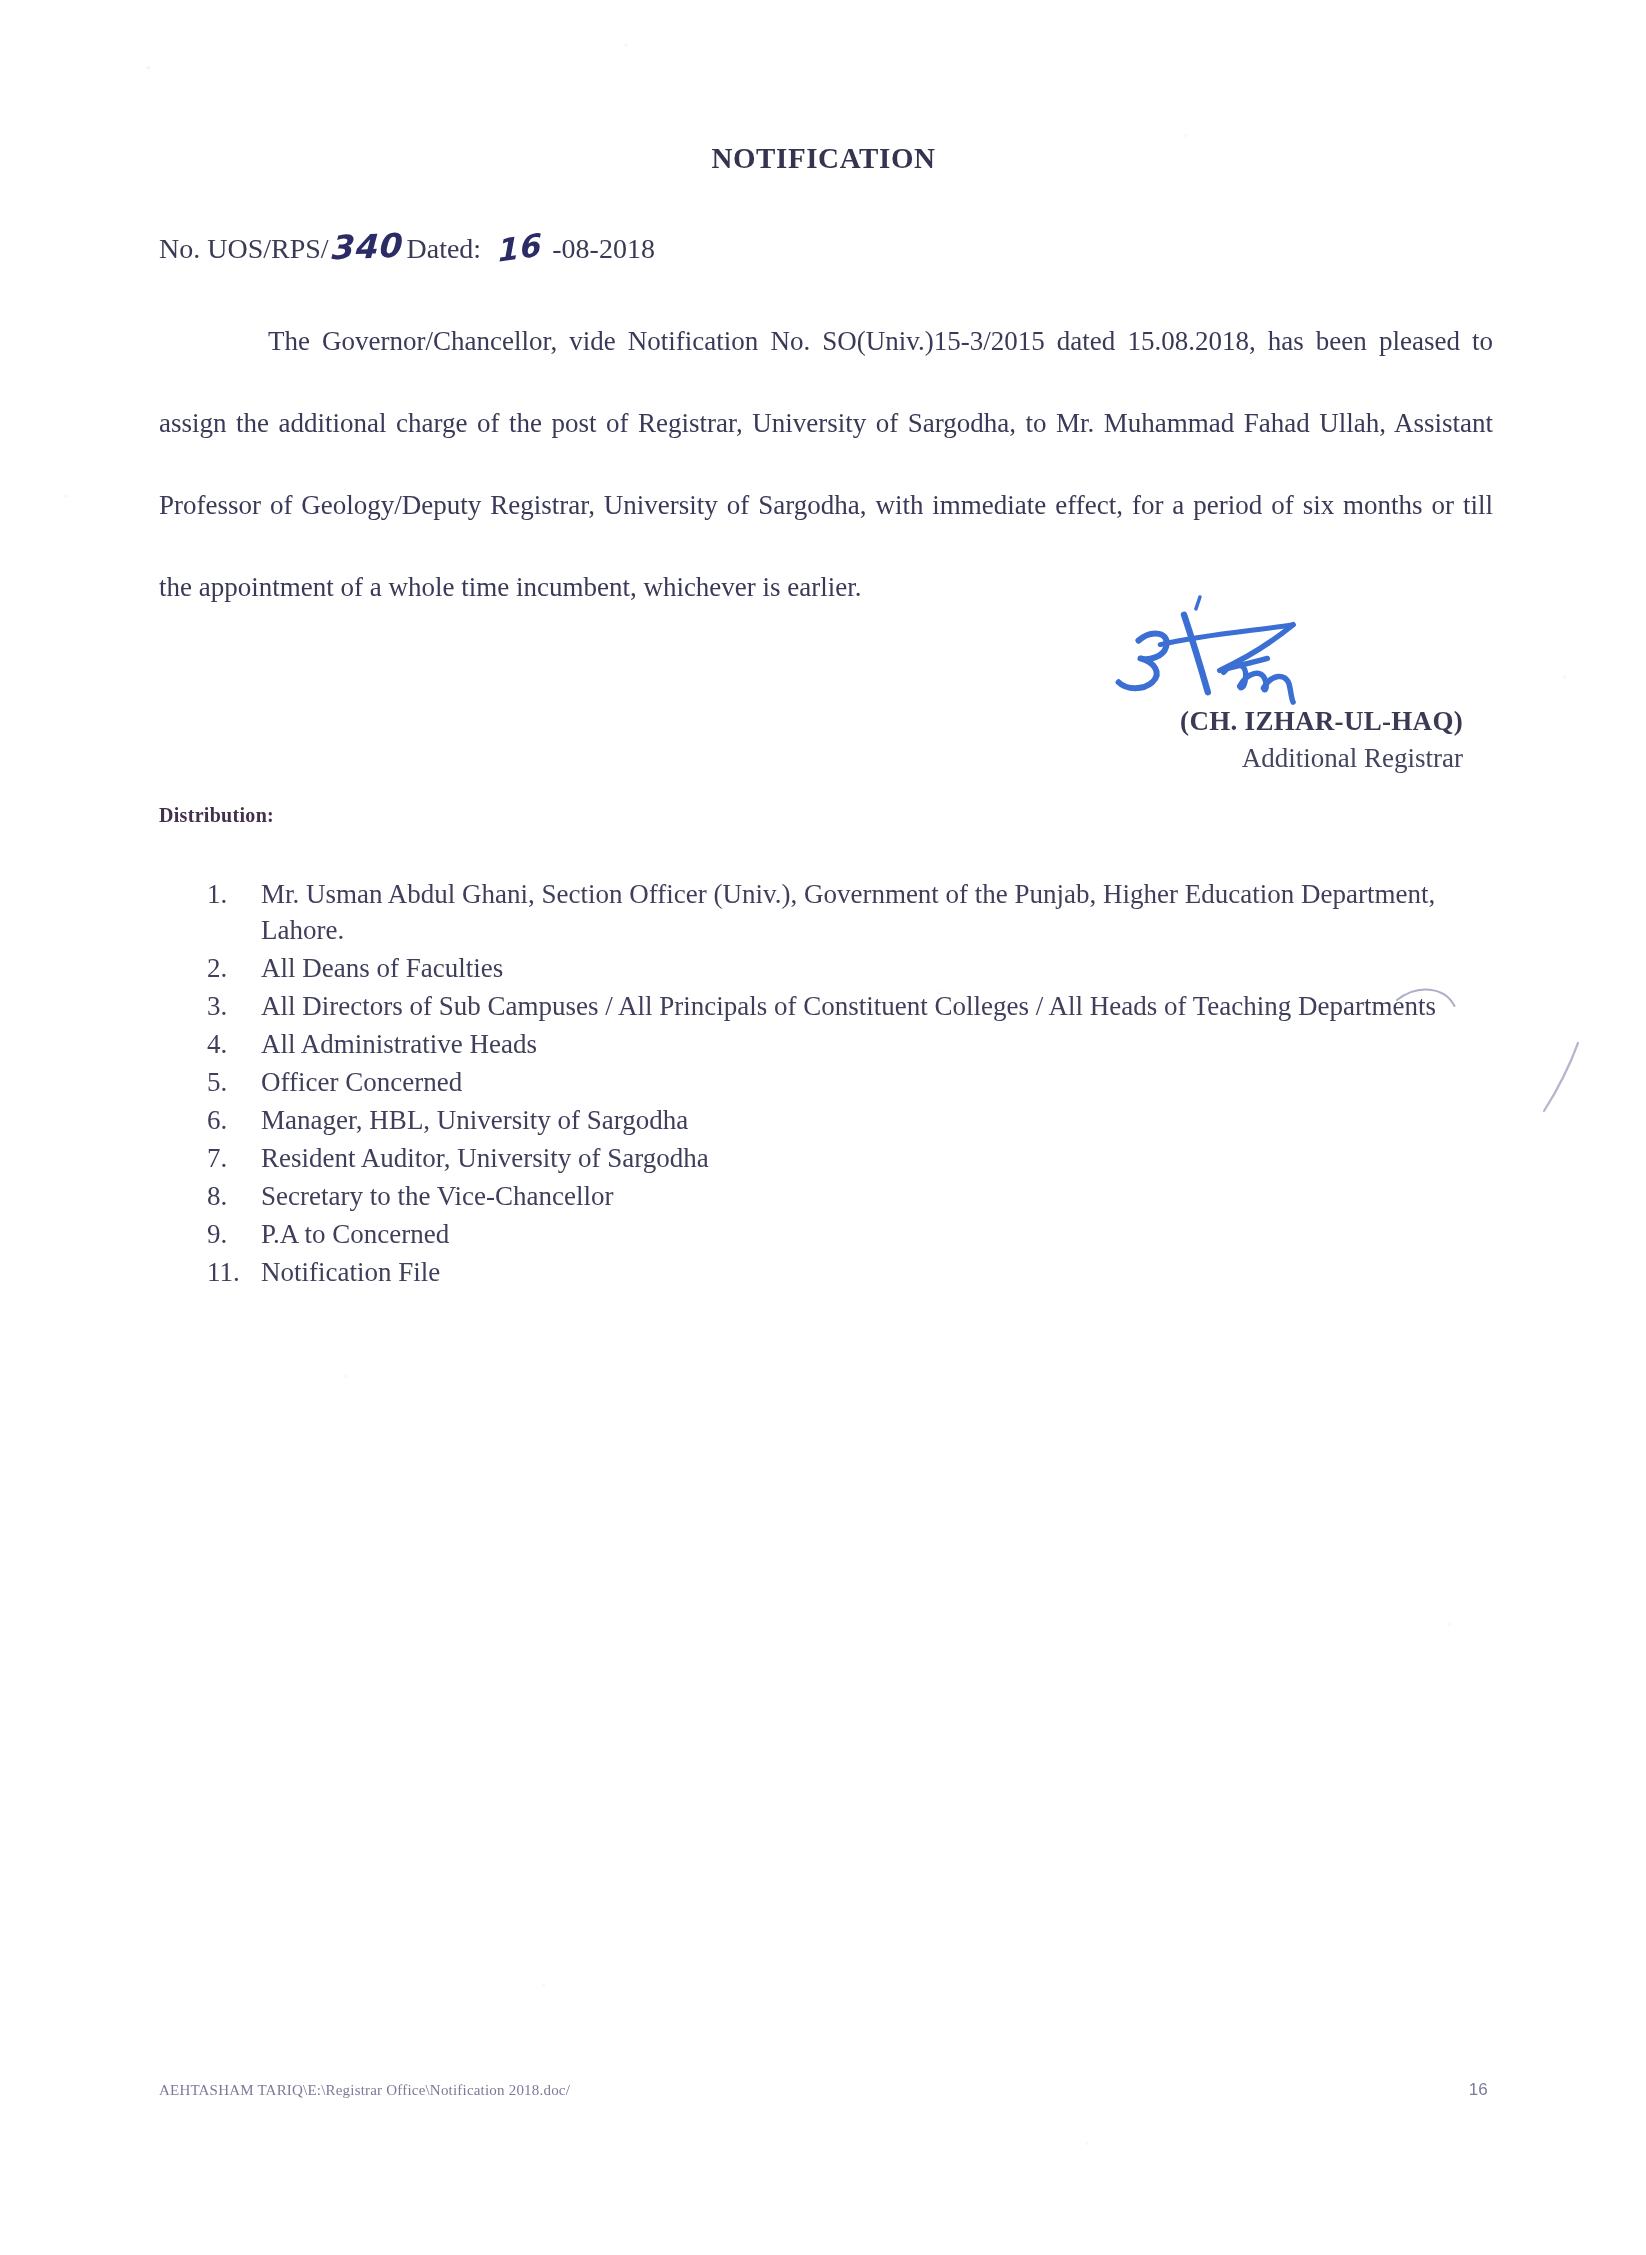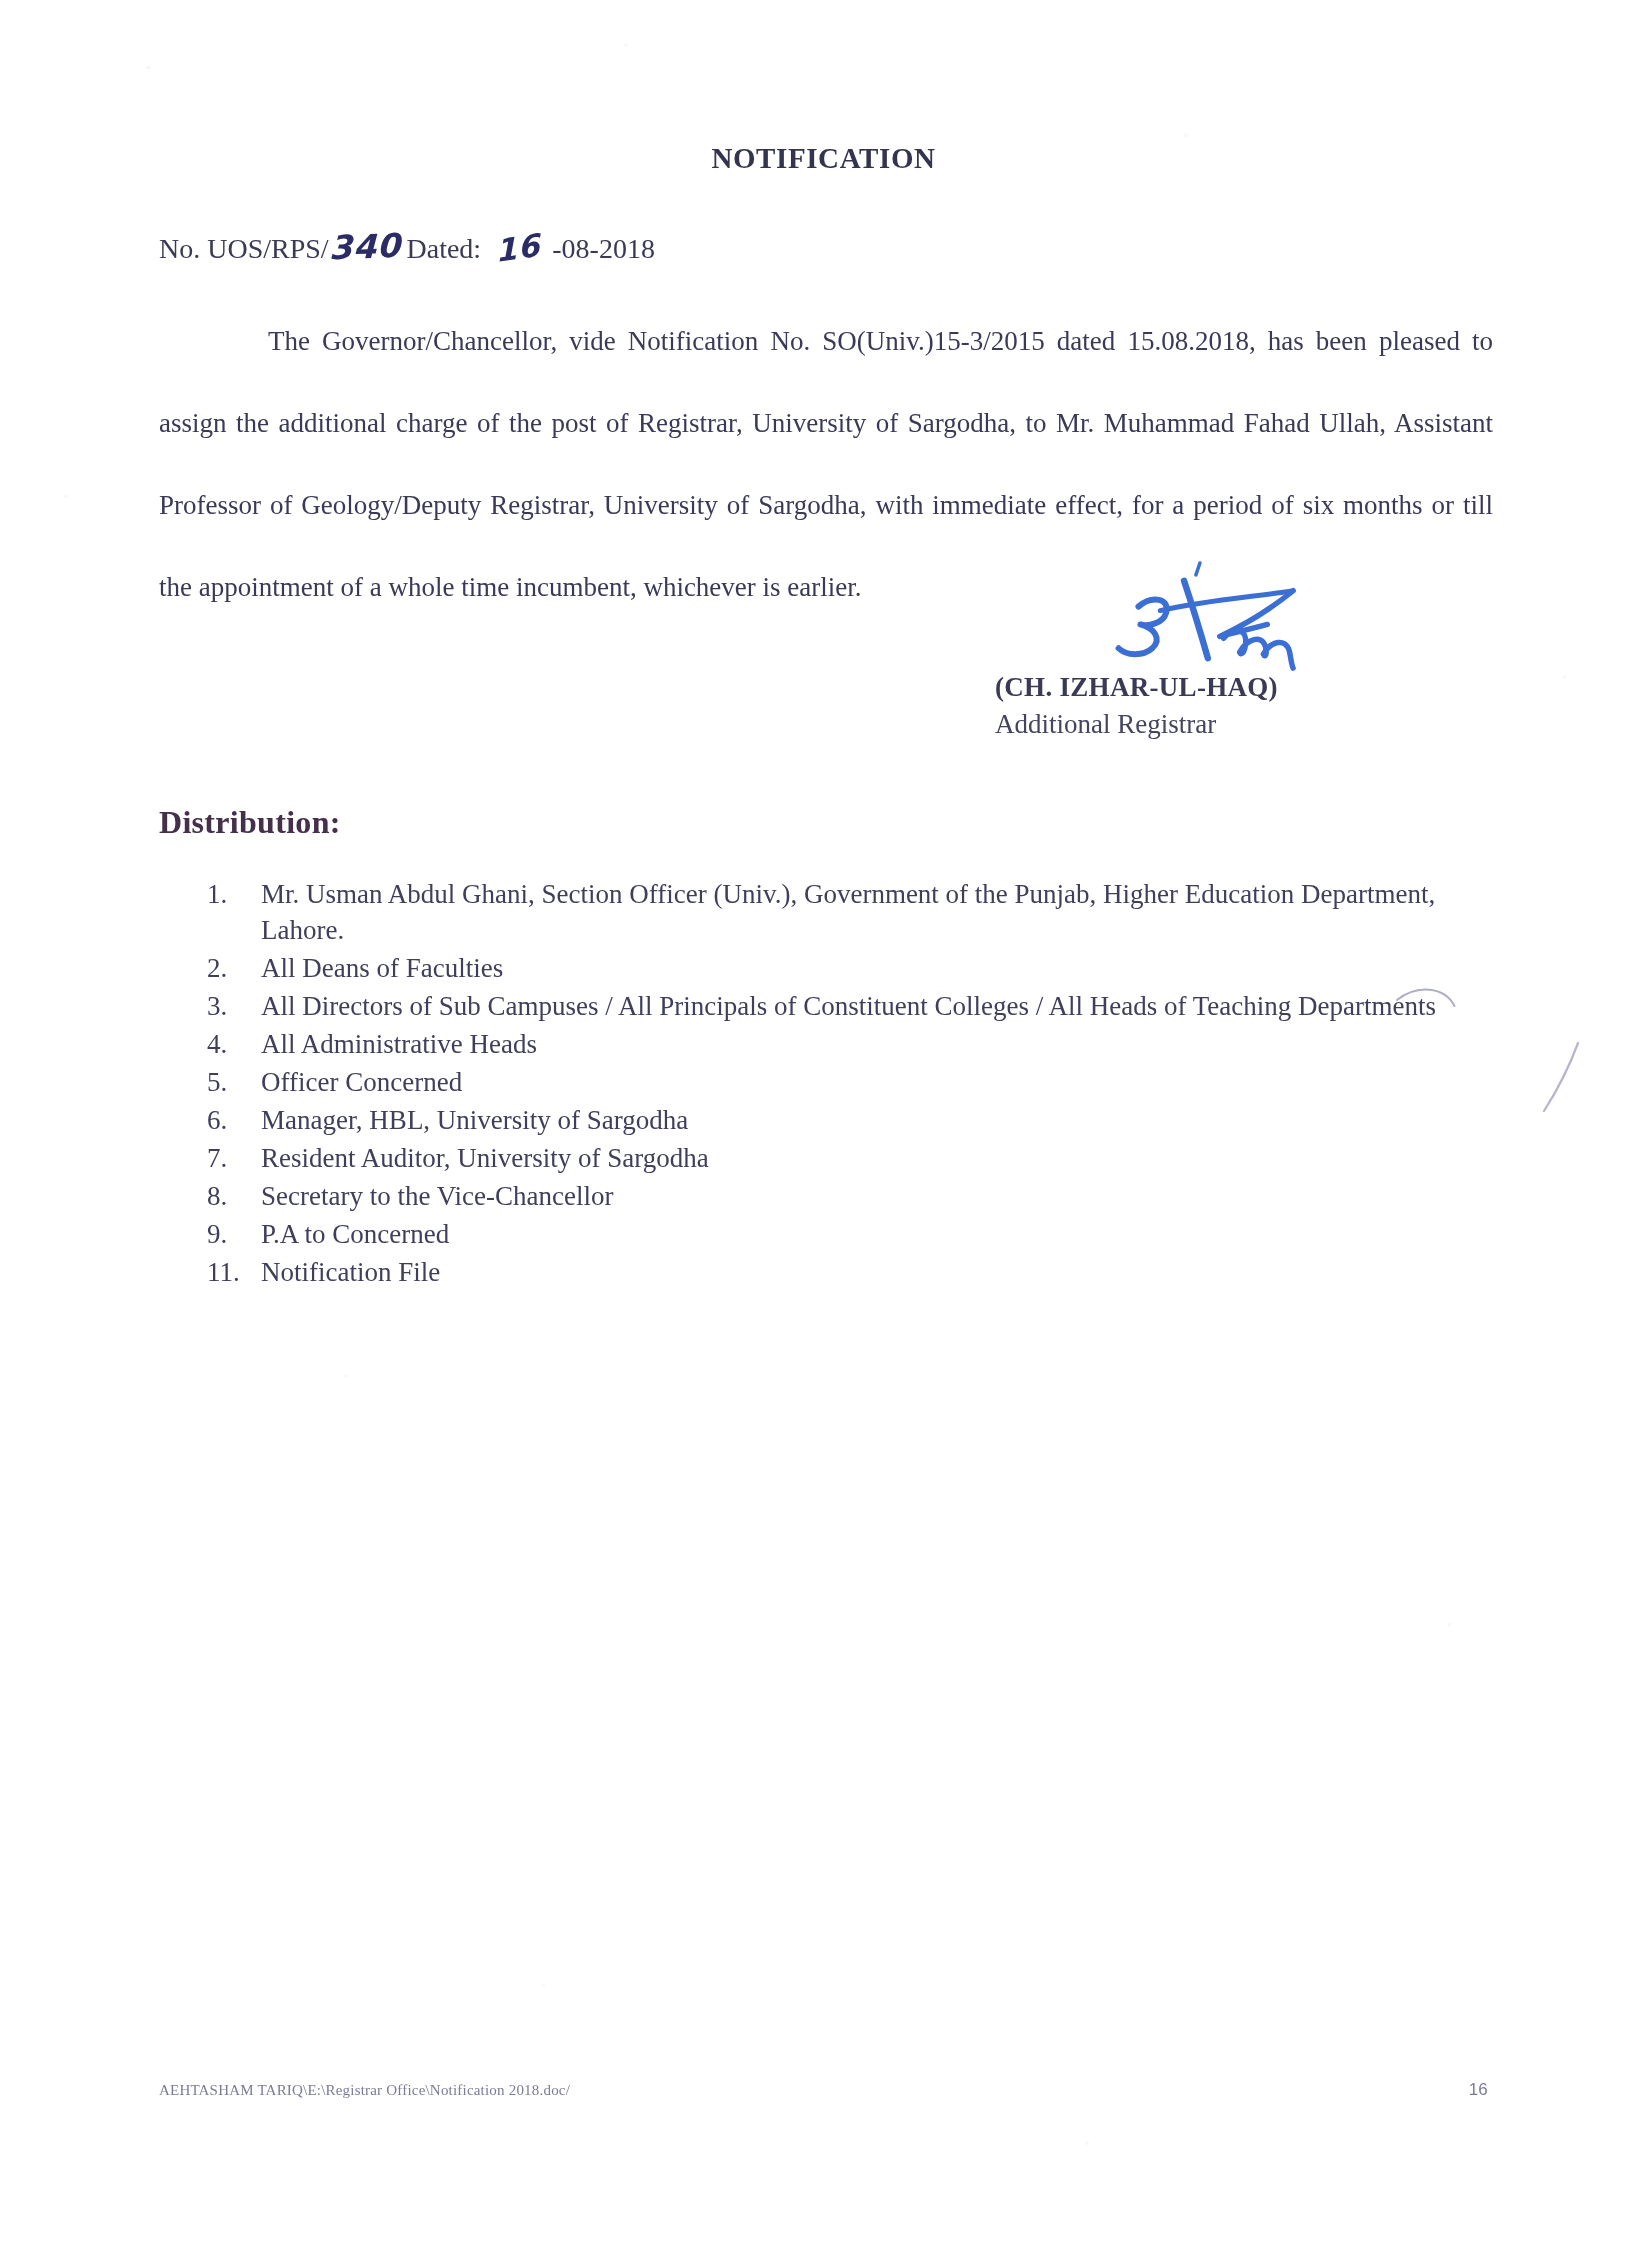--- a/index.html
+++ b/index.html
@@ -119,8 +119,8 @@
     position: absolute;
     left: 995px;
     width: 468px;
-    top: 561px;
-    text-align: left;
+    top: 595px;
+    text-align: right;
   }
 
   .signature-ink {

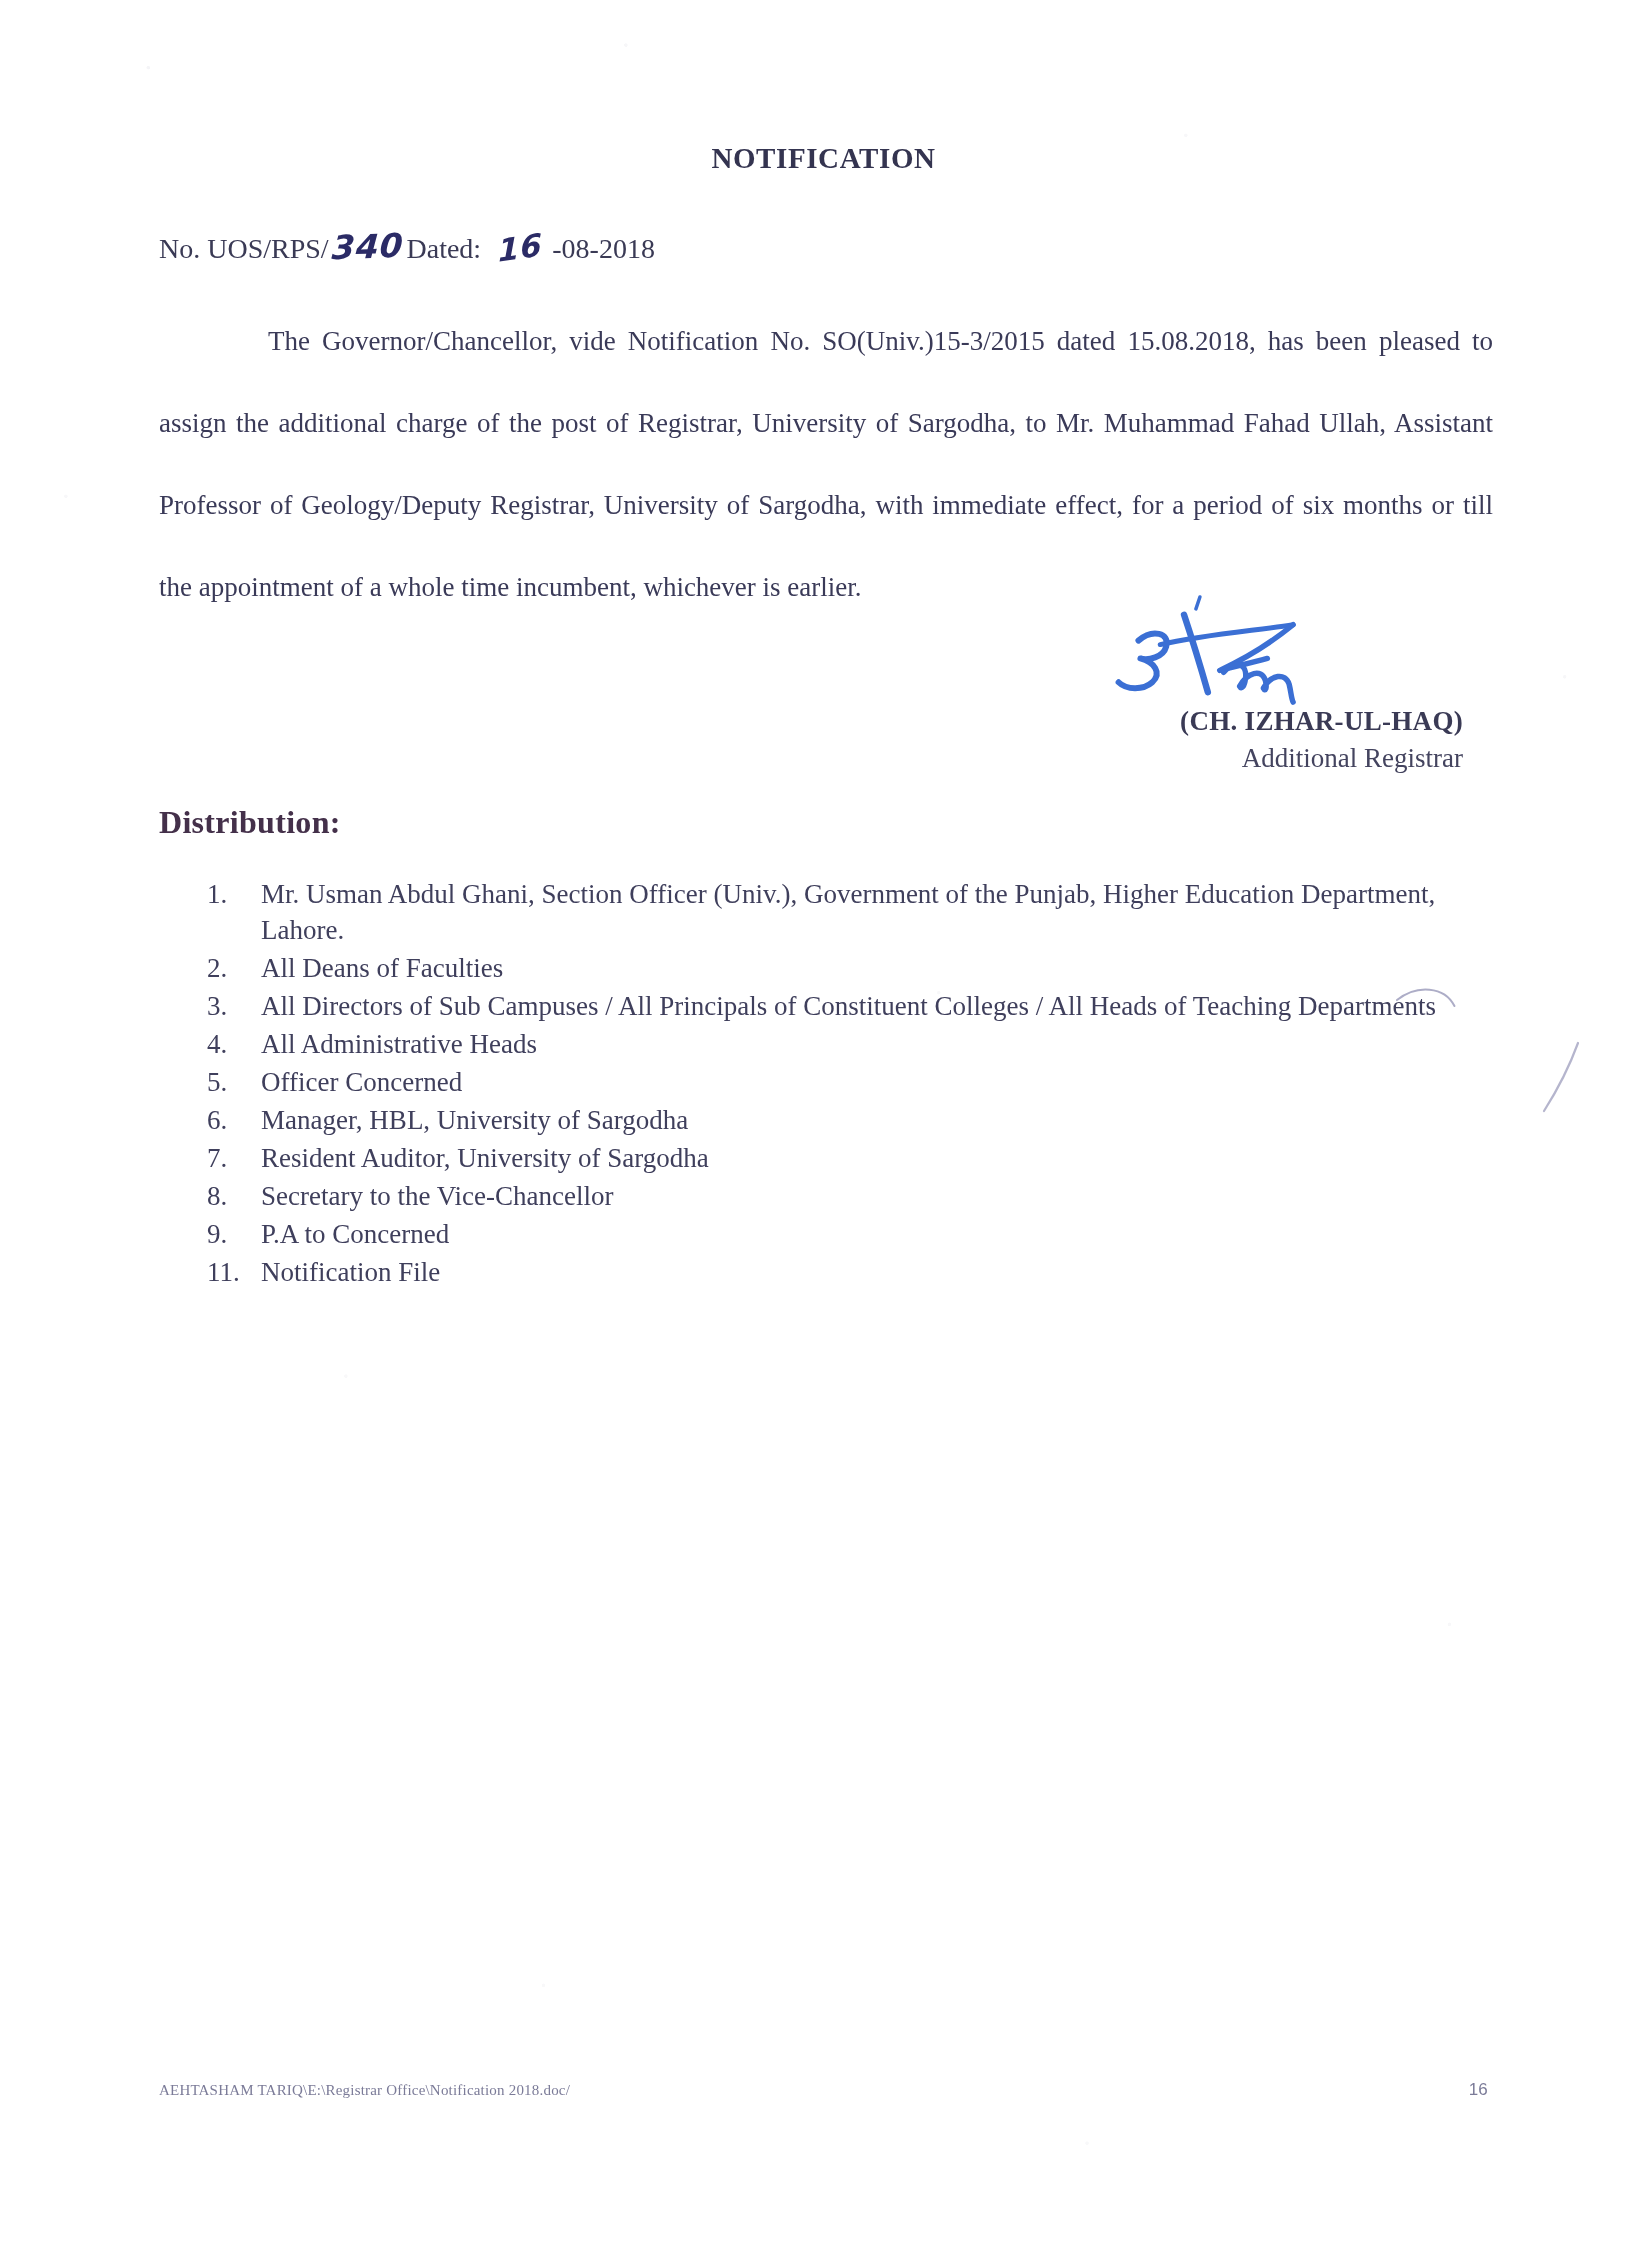--- a/index.html
+++ b/index.html
@@ -155,7 +155,7 @@
     left: 159px;
     top: 804px;
     font-weight: bold;
-    font-size: 32px;
+    font-size: 20px;
     color: #44304a;
     letter-spacing: 0.3px;
   }

